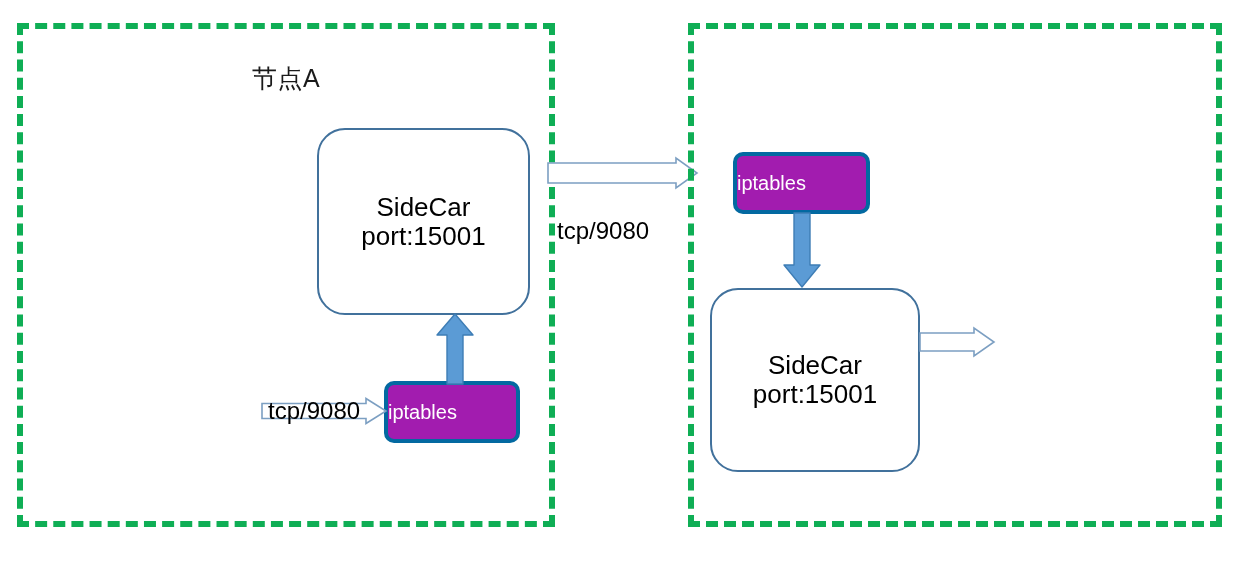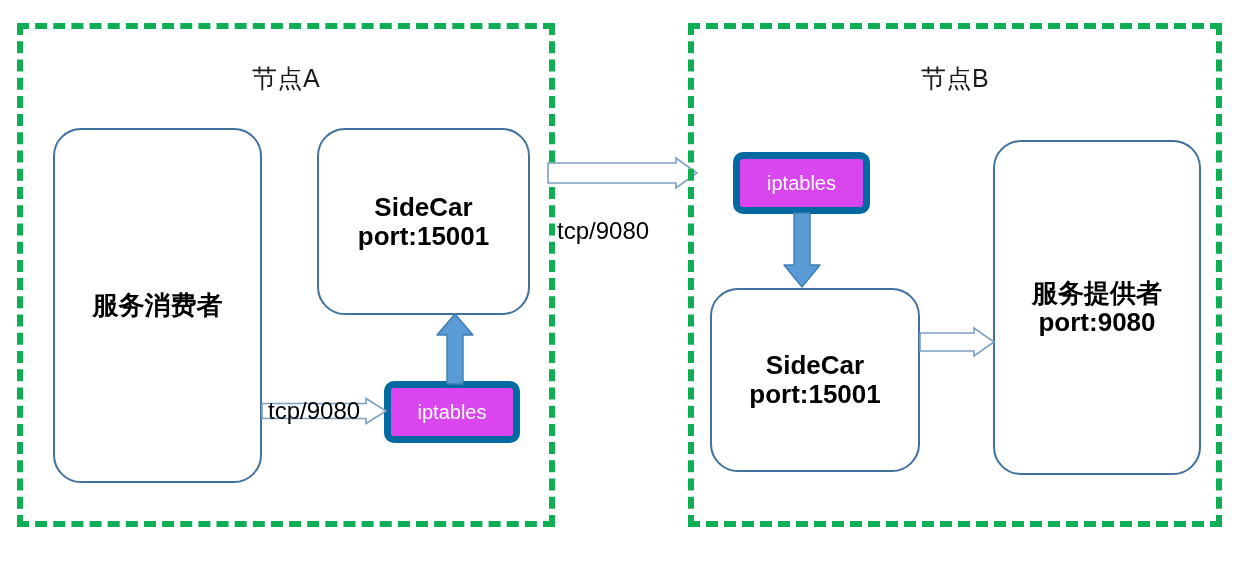--- a/index.html
+++ b/index.html
@@ -121,7 +121,6 @@
 
   <div class="node-box" style="left:688px; top:23px; width:534px; height:504px;"></div>
 
-  <div class="node-title" style="left:688px; top:62px; width:534px;">节点B</div>
 
   <div class="chip" style="left:733px; top:152px; width:137px; height:62px;">
     <span>iptables</span>

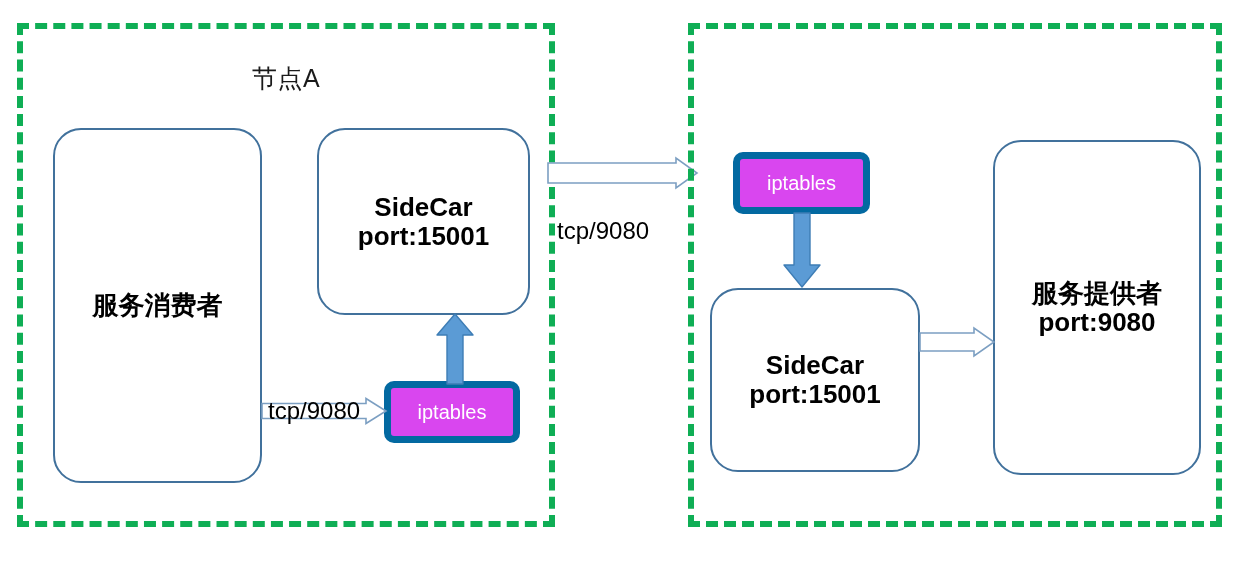--- a/index.html
+++ b/index.html
@@ -59,12 +59,11 @@
   .chip {
     position: absolute;
     box-sizing: border-box;
-    background: #d946ef;
-    border: 7px solid #0369a1;
+    background: #a21caf;
+    border: 4px solid #0369a1;
     border-radius: 10px;
     display: flex;
     align-items: center;
-    justify-content: center;
     color: #ffffff;
     font-size: 20px;
     white-space: nowrap;

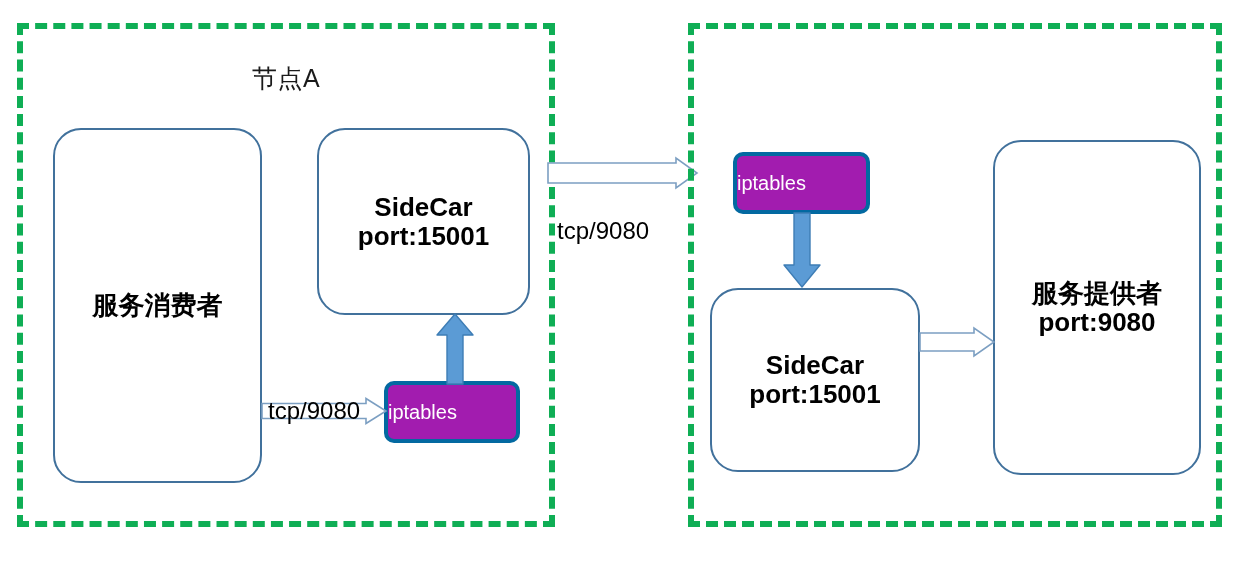--- a/index.html
+++ b/index.html
@@ -45,7 +45,6 @@
     flex-direction: column;
     align-items: center;
     justify-content: center;
-    font-weight: bold;
   }
   .svc-line {
     font-size: 26px;

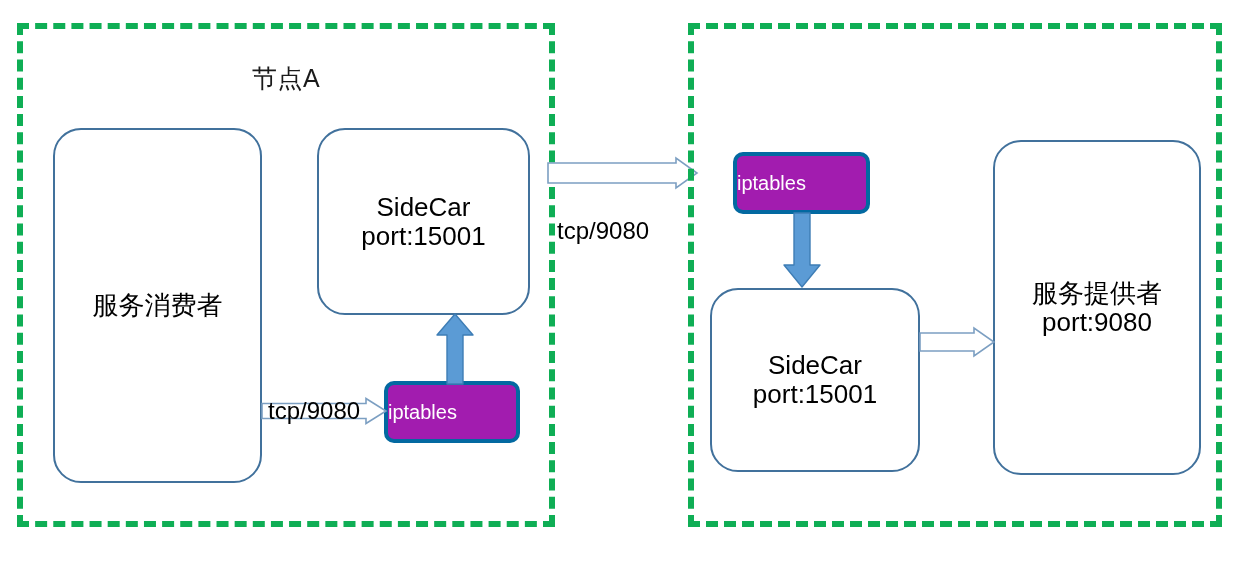--- a/index.html
+++ b/index.html
@@ -90,9 +90,6 @@
 
   <div class="node-title" style="left:17px; top:62px; width:538px;">节点A</div>
 
-  <div class="svc-box" style="left:53px; top:128px; width:209px; height:355px;">
-    <div class="svc-line">服务消费者</div>
-  </div>
 
   <div class="svc-box" style="left:317px; top:128px; width:213px; height:187px;">
     <div class="svc-line">SideCar</div>

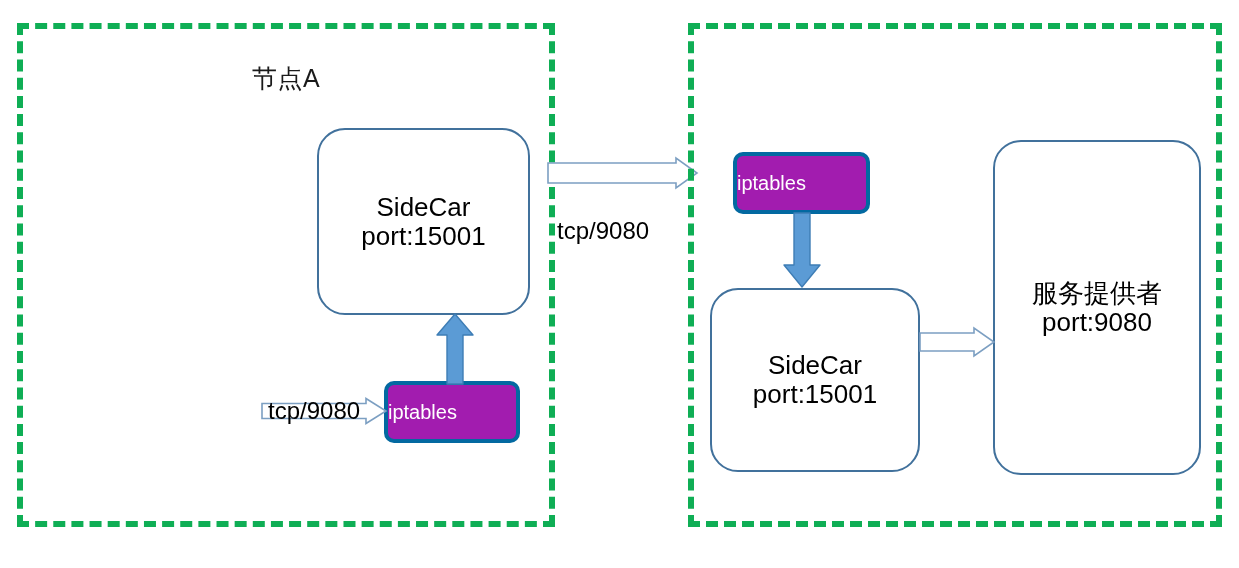--- a/index.html
+++ b/index.html
@@ -130,10 +130,6 @@
     <div class="svc-line gap-top">port:15001</div>
   </div>
 
-  <div class="svc-box" style="left:993px; top:140px; width:208px; height:335px;">
-    <div class="svc-line">服务提供者</div>
-    <div class="svc-line gap-top">port:9080</div>
-  </div>
 
   <svg class="arrow-svg" style="left:920px; top:327px; width:75px; height:30px;" viewBox="0 0 75 30" xmlns="http://www.w3.org/2000/svg">
     <path d="M0,6 L54,6 L54,1 L74,15 L54,29 L54,24 L0,24 Z" fill="#FFFFFF" stroke="#7C9FC2" stroke-width="1.6"></path>

